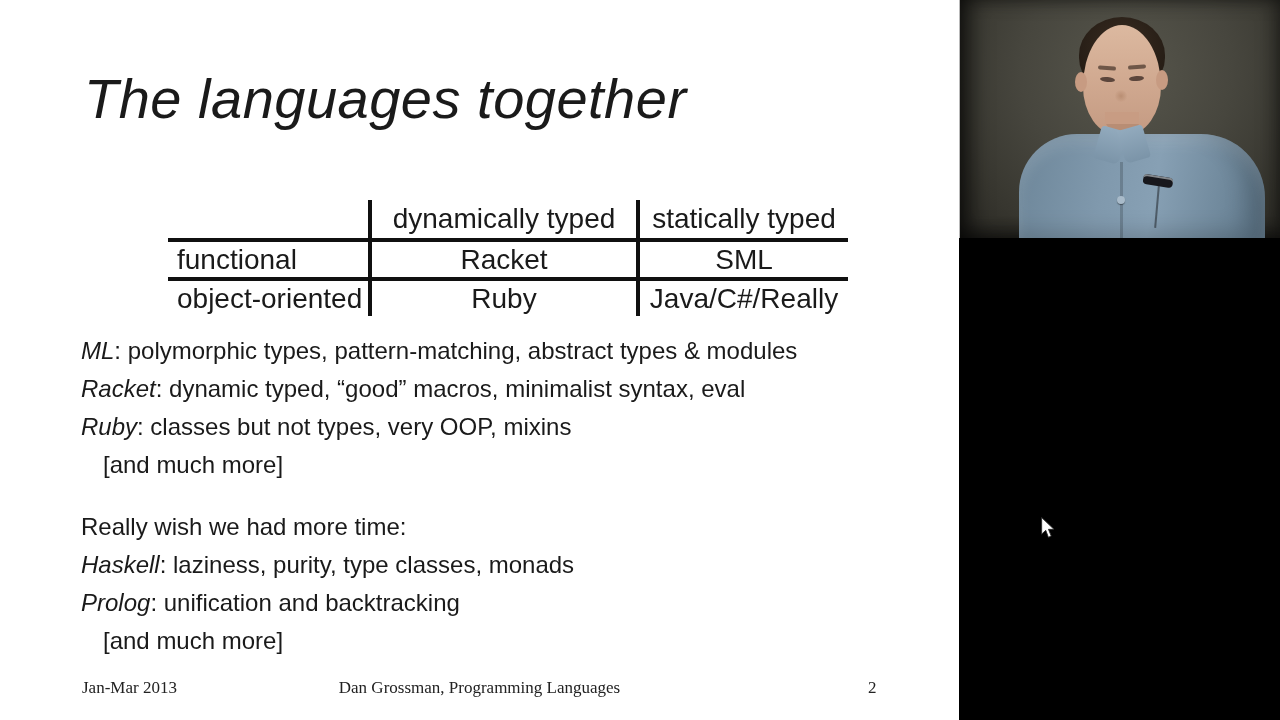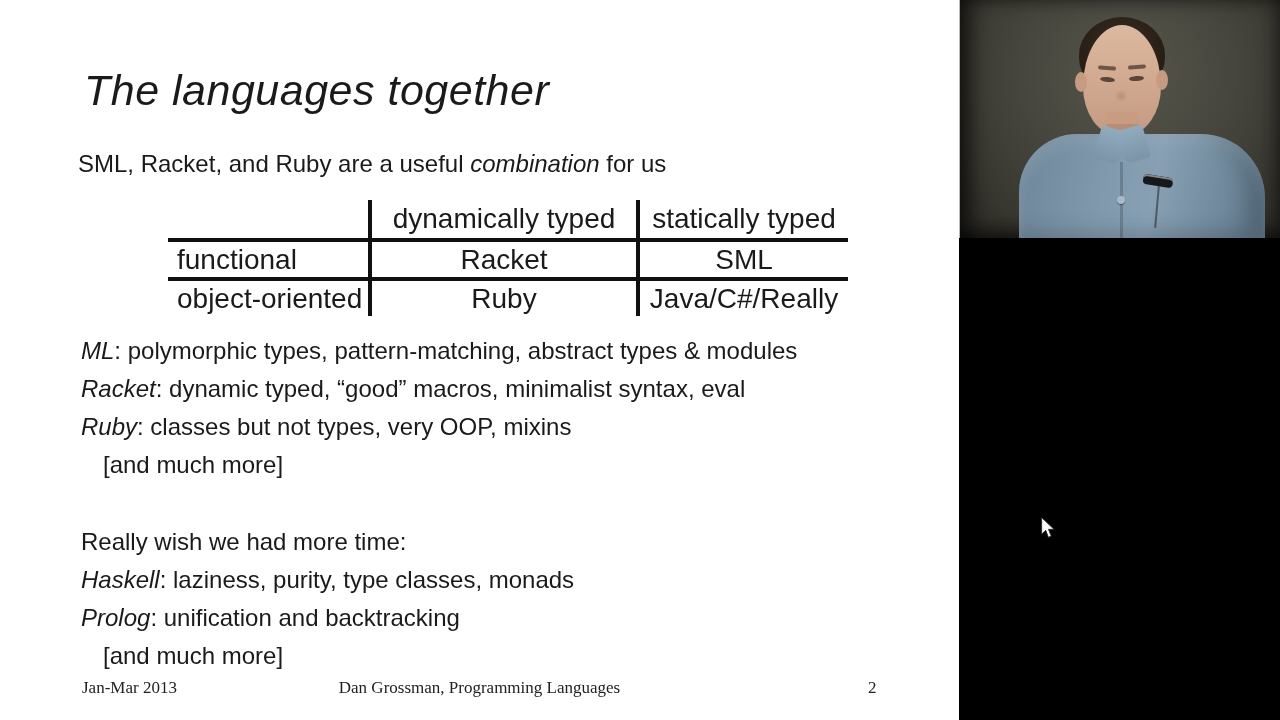--- a/index.html
+++ b/index.html
@@ -8,7 +8,7 @@
 
   
   .slide{position:absolute;left:0;top:0;width:959px;height:720px;background:#ffffff;color:#1a1a1a;}
-  .slide-title{position:absolute;left:84px;top:66px;margin:0;font-size:43px;font-weight:400;
+  .slide-title{position:absolute;left:84px;top:66px;margin:0;font-size:56px;font-weight:400;
                font-style:italic;letter-spacing:0.5px;white-space:nowrap;}
   .intro{position:absolute;left:78px;top:150px;margin:0;font-size:24px;white-space:nowrap;}
   .intro em{font-style:italic;}

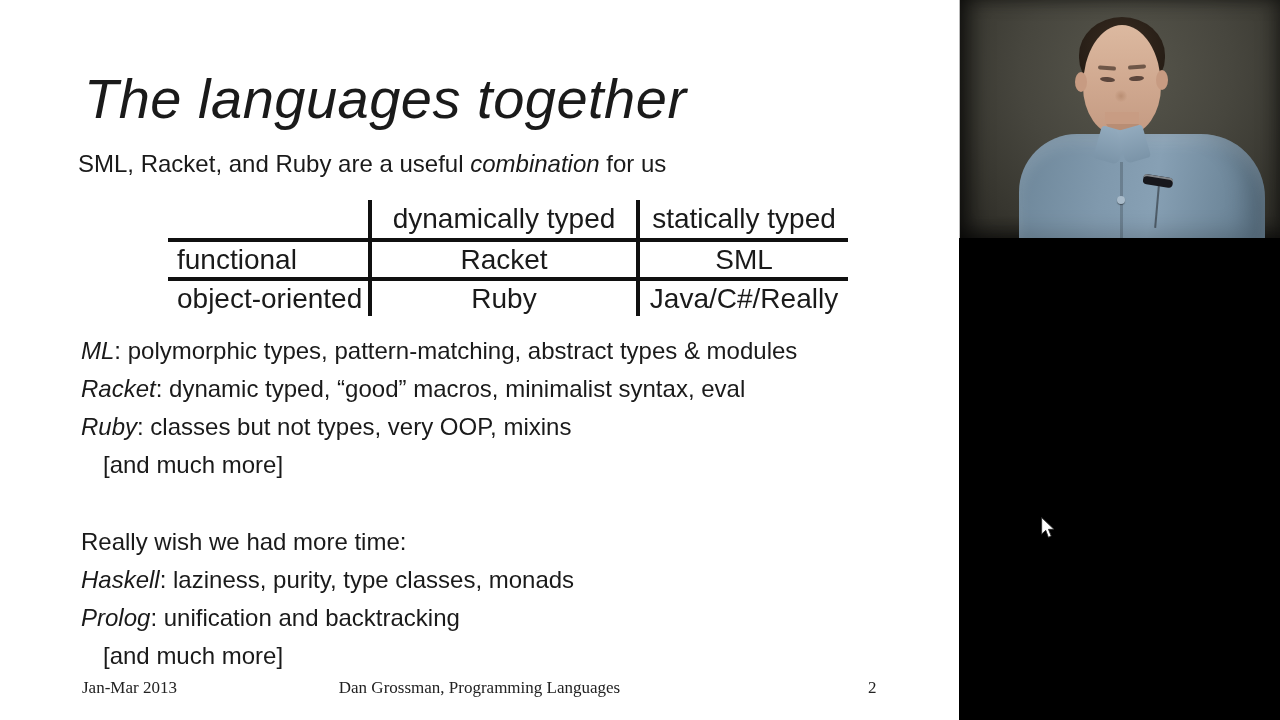--- a/index.html
+++ b/index.html
@@ -84,7 +84,6 @@
 
     <h1 class="slide-title">The languages together</h1>
 
-    <p class="intro"><span>SML, Racket, and Ruby are a useful </span><em>combination</em><span> for us</span></p>
 
     <div class="lang-table">
       <div class="cell hline"></div>

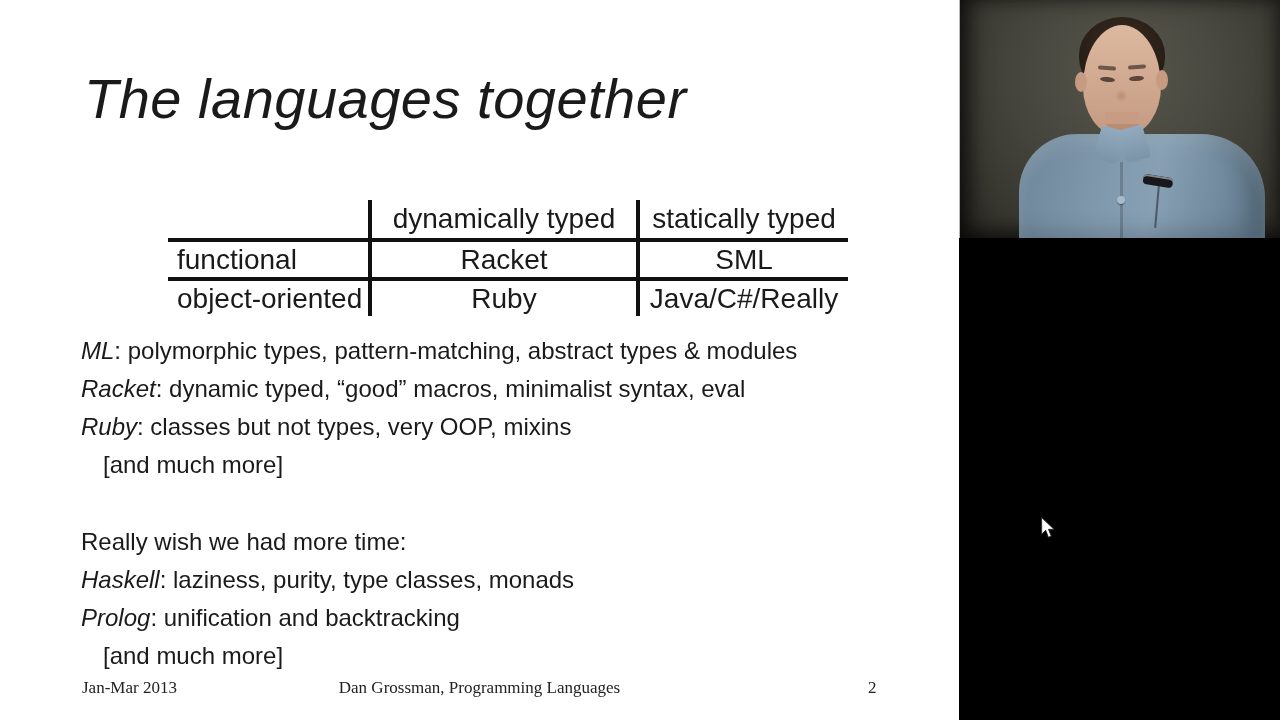--- a/index.html
+++ b/index.html
@@ -24,7 +24,7 @@
 
   
   .notes{position:absolute;left:81px;top:332px;font-size:24px;line-height:38px;white-space:nowrap;}
-  .wish{position:absolute;left:81px;top:523px;font-size:24px;line-height:38px;white-space:nowrap;}
+  .wish{position:absolute;left:81px;top:508px;font-size:24px;line-height:38px;white-space:nowrap;}
   .term{font-style:italic;text-align:right;}
   .indent{padding-left:22px;}
 

